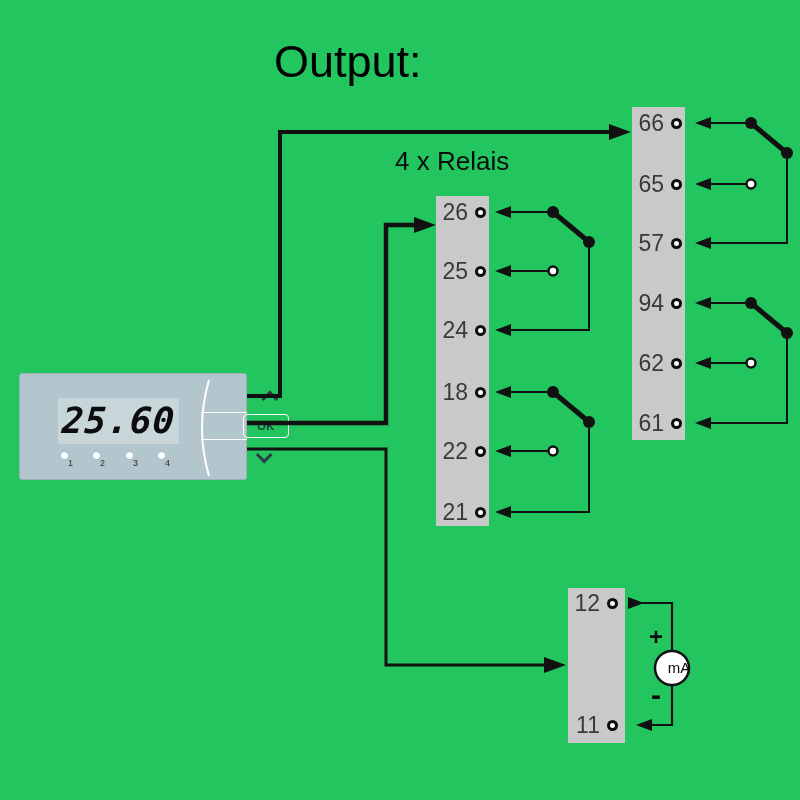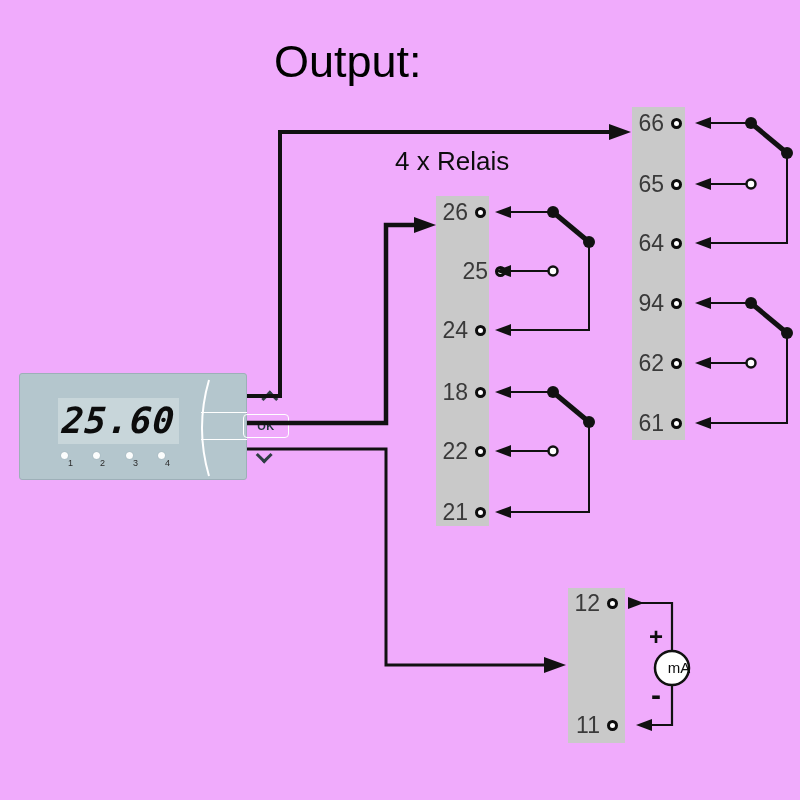--- a/index.html
+++ b/index.html
@@ -5,7 +5,7 @@
   html,body{margin:0;padding:0;background:#fff;}
   body{width:800px;height:800px;position:relative;overflow:hidden;
        font-family:"Liberation Sans",sans-serif;color:#111;}
-  .canvas{position:absolute;left:0;top:0;width:800px;height:800px;background:#f0abfc;}
+  .canvas{position:absolute;left:0;top:0;width:800px;height:800px;background:#22c55e;}
 
   
   .title{position:absolute;left:274px;top:36px;font-size:45px;color:#000;}

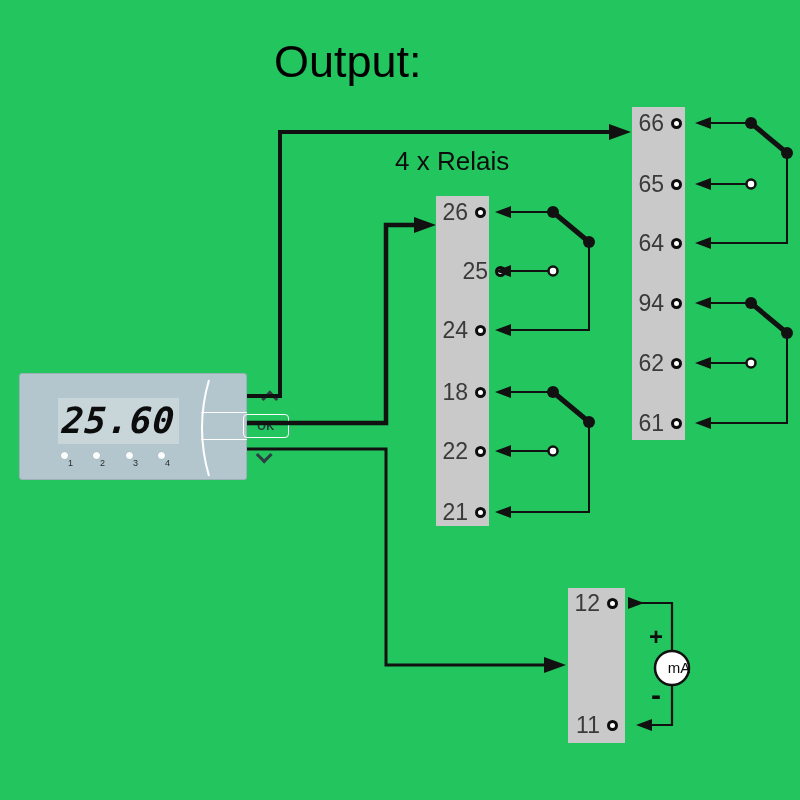--- a/index.html
+++ b/index.html
@@ -147,7 +147,7 @@
     <span class="ring"></span>
     </div>
   <div class="trow" style="left:636px;top:230px">
-    <span class="tnum">64</span>
+    <span class="tnum">57</span>
     <span class="ring"></span>
     </div>
   <div class="trow" style="left:636px;top:290px">

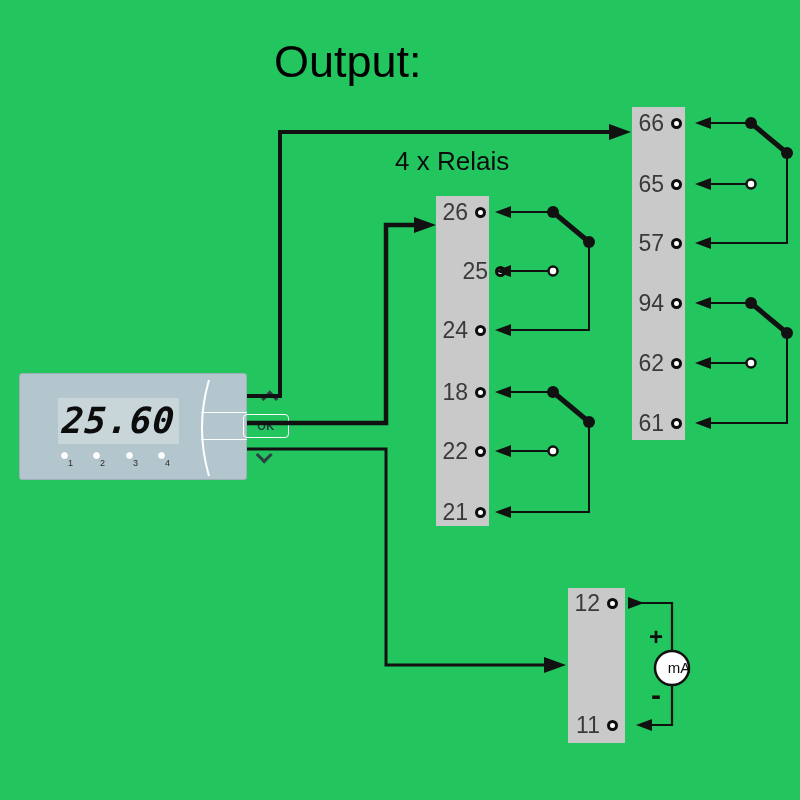--- a/index.html
+++ b/index.html
@@ -117,7 +117,7 @@
     <span class="tnum">26</span>
     <span class="ring"></span>
     </div>
-  <div class="trow" style="left:460px;top:258px">
+  <div class="trow" style="left:440px;top:258px">
     <span class="tnum">25</span>
     <span class="ring"></span>
     </div>

